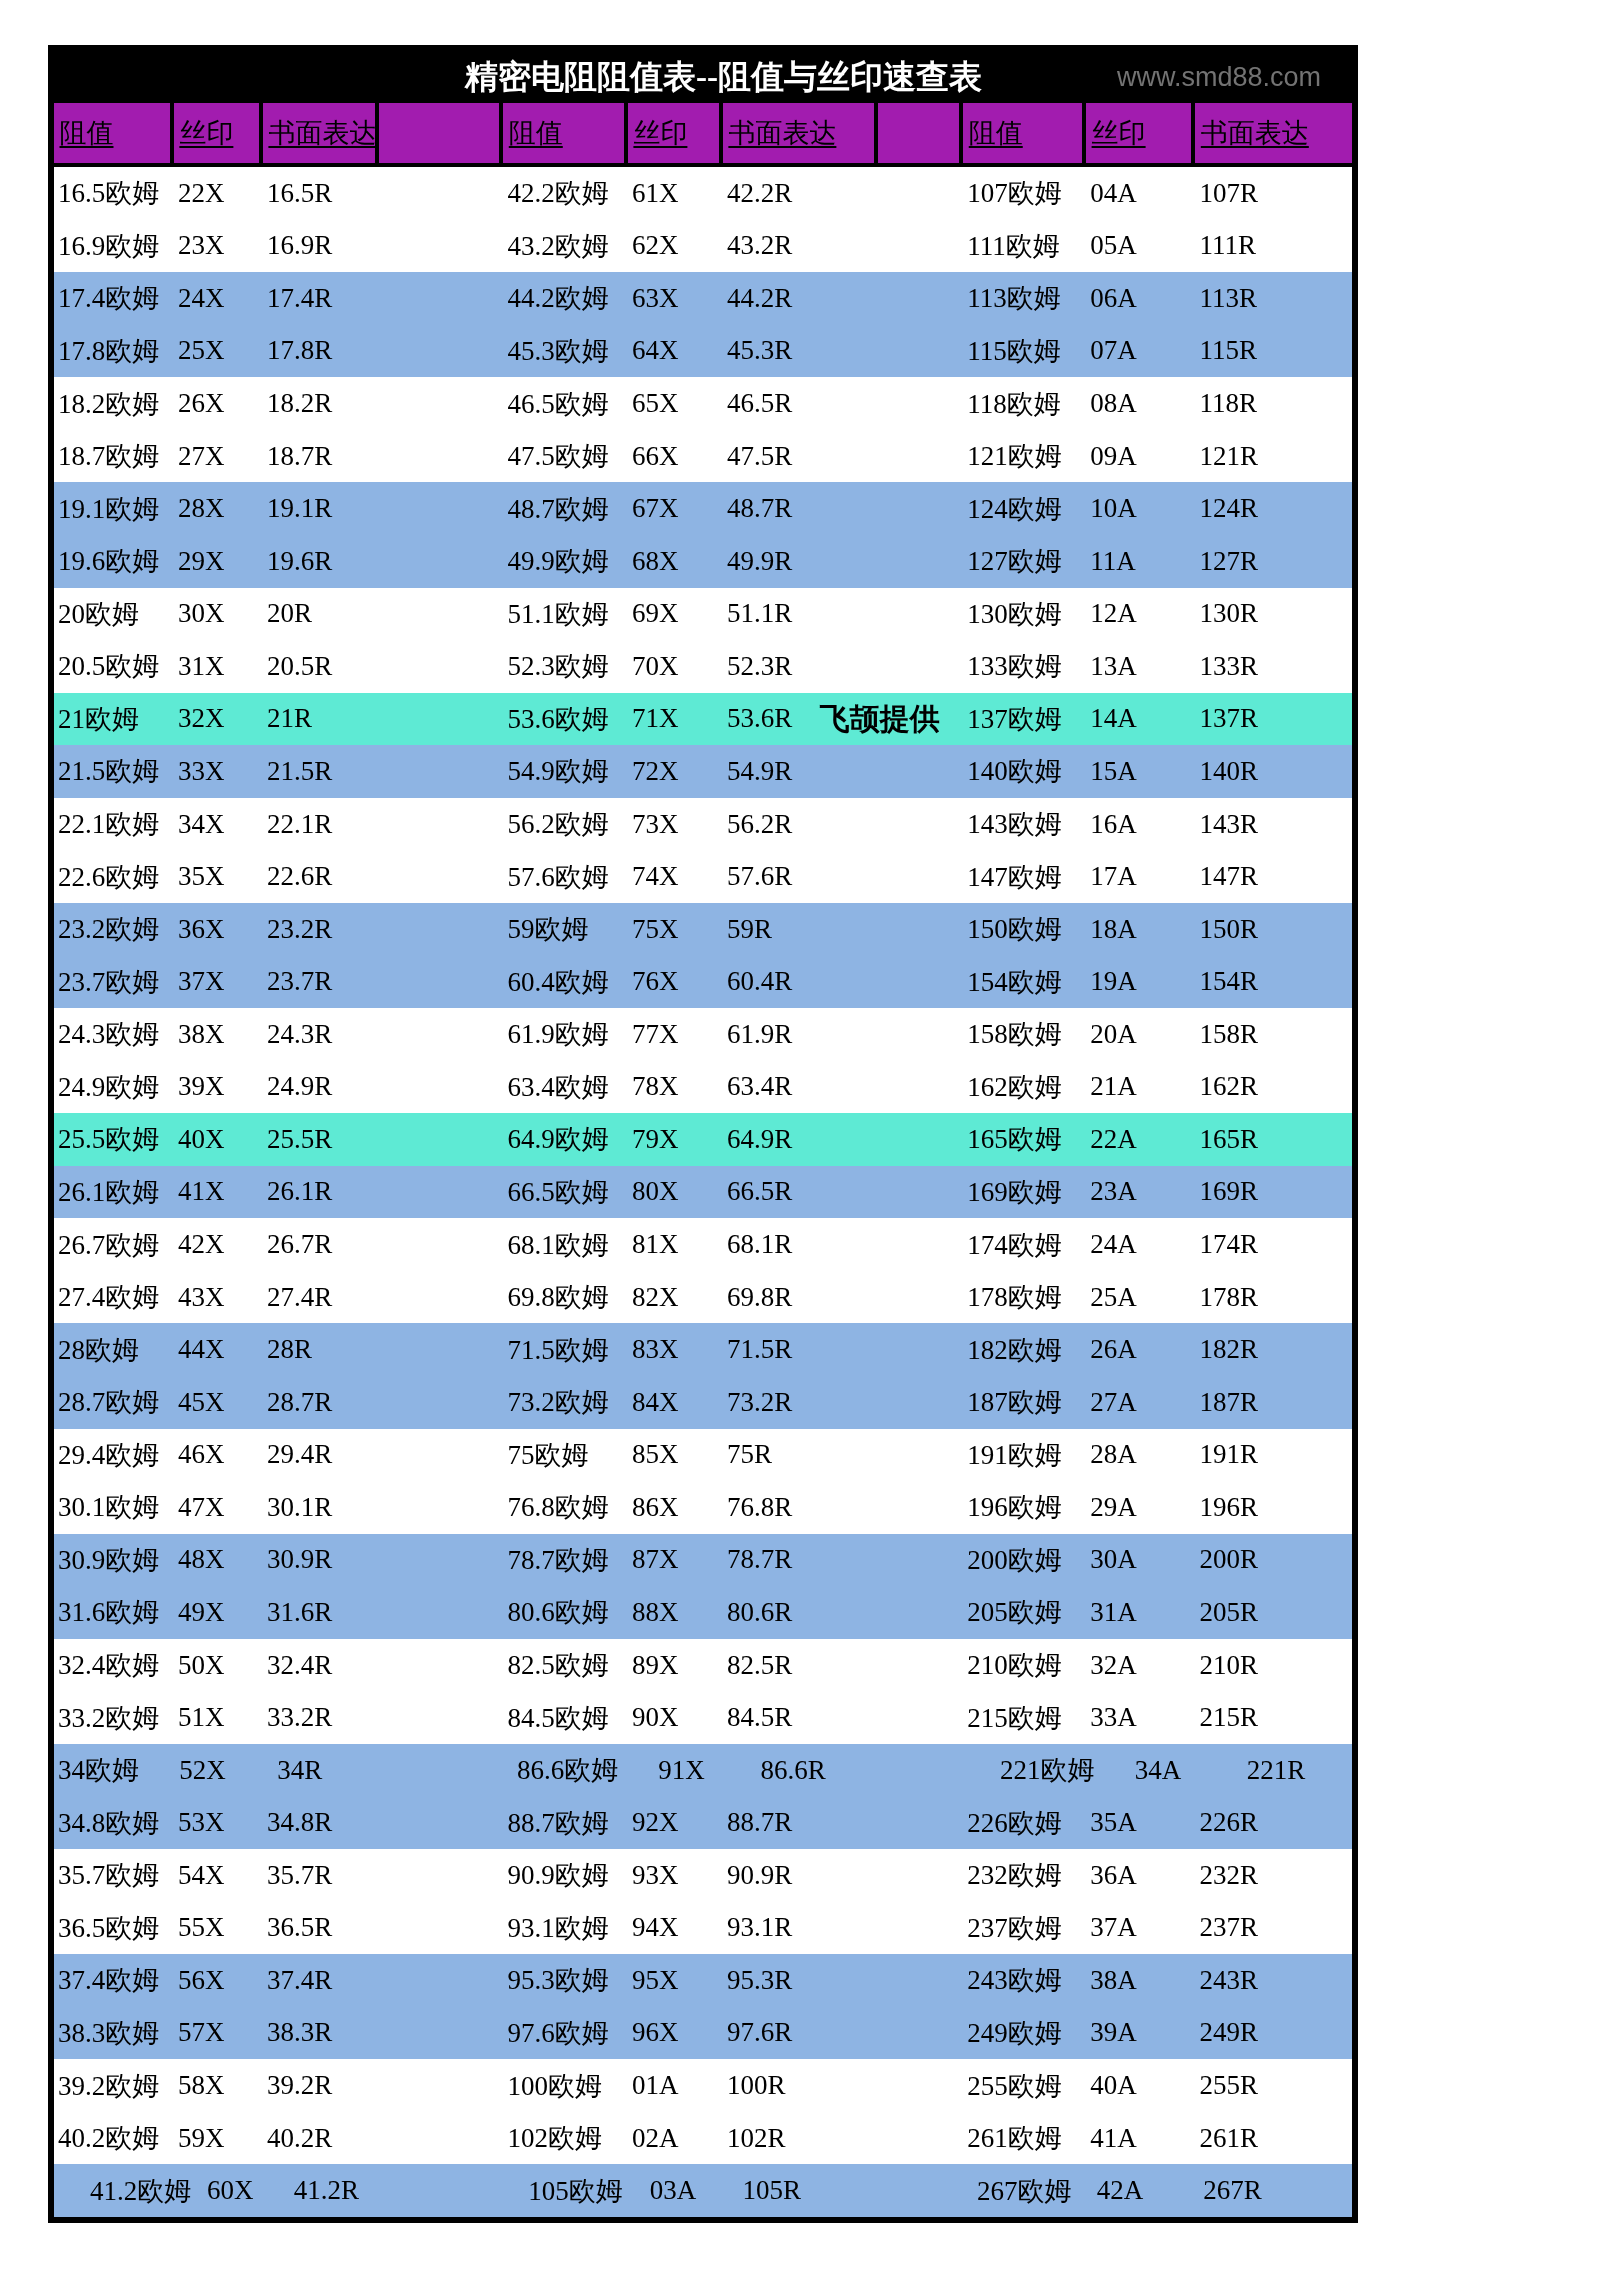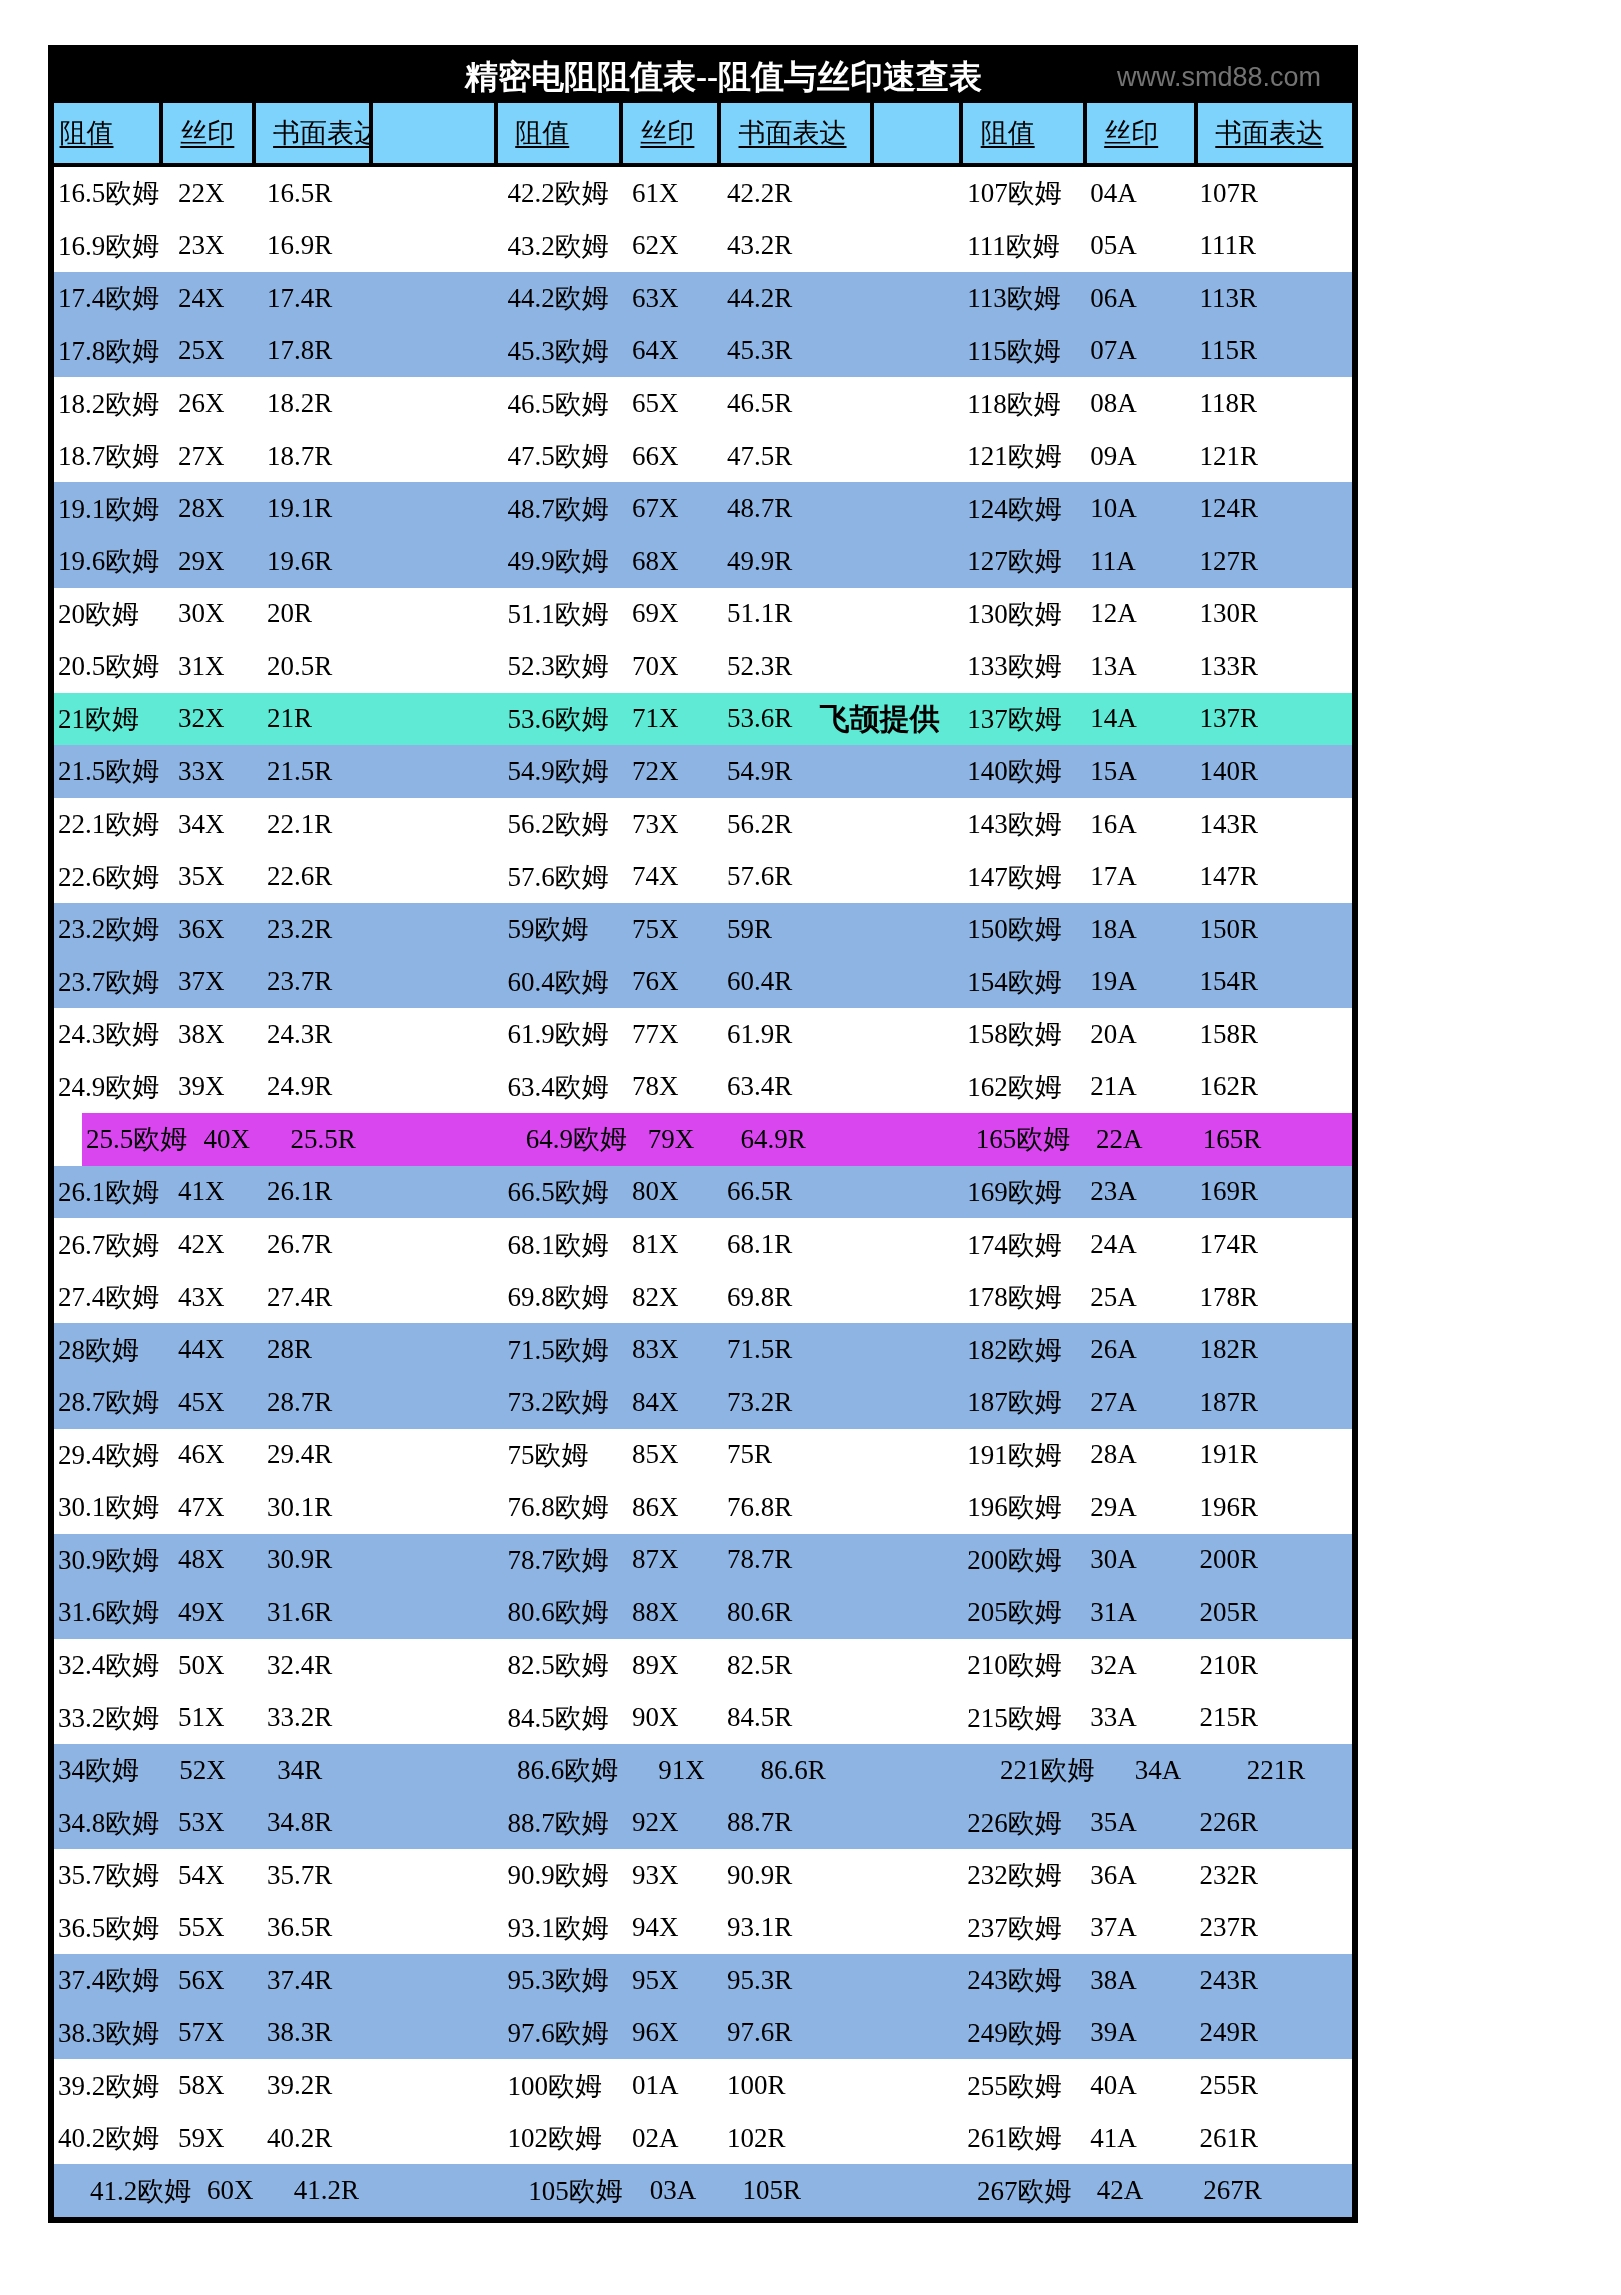--- a/index.html
+++ b/index.html
@@ -60,7 +60,7 @@
     <span class="title">精密电阻阻值表--阻值与丝印速查表</span>
     <span class="site">www.smd88.com</span>
   </div>
-  <div class="thead" style="background: #7dd3fc; gap: 12px;">
+  <div class="thead" style="background: #a21caf;">
     <div class="hc">
         <span>阻值</span>
       </div>

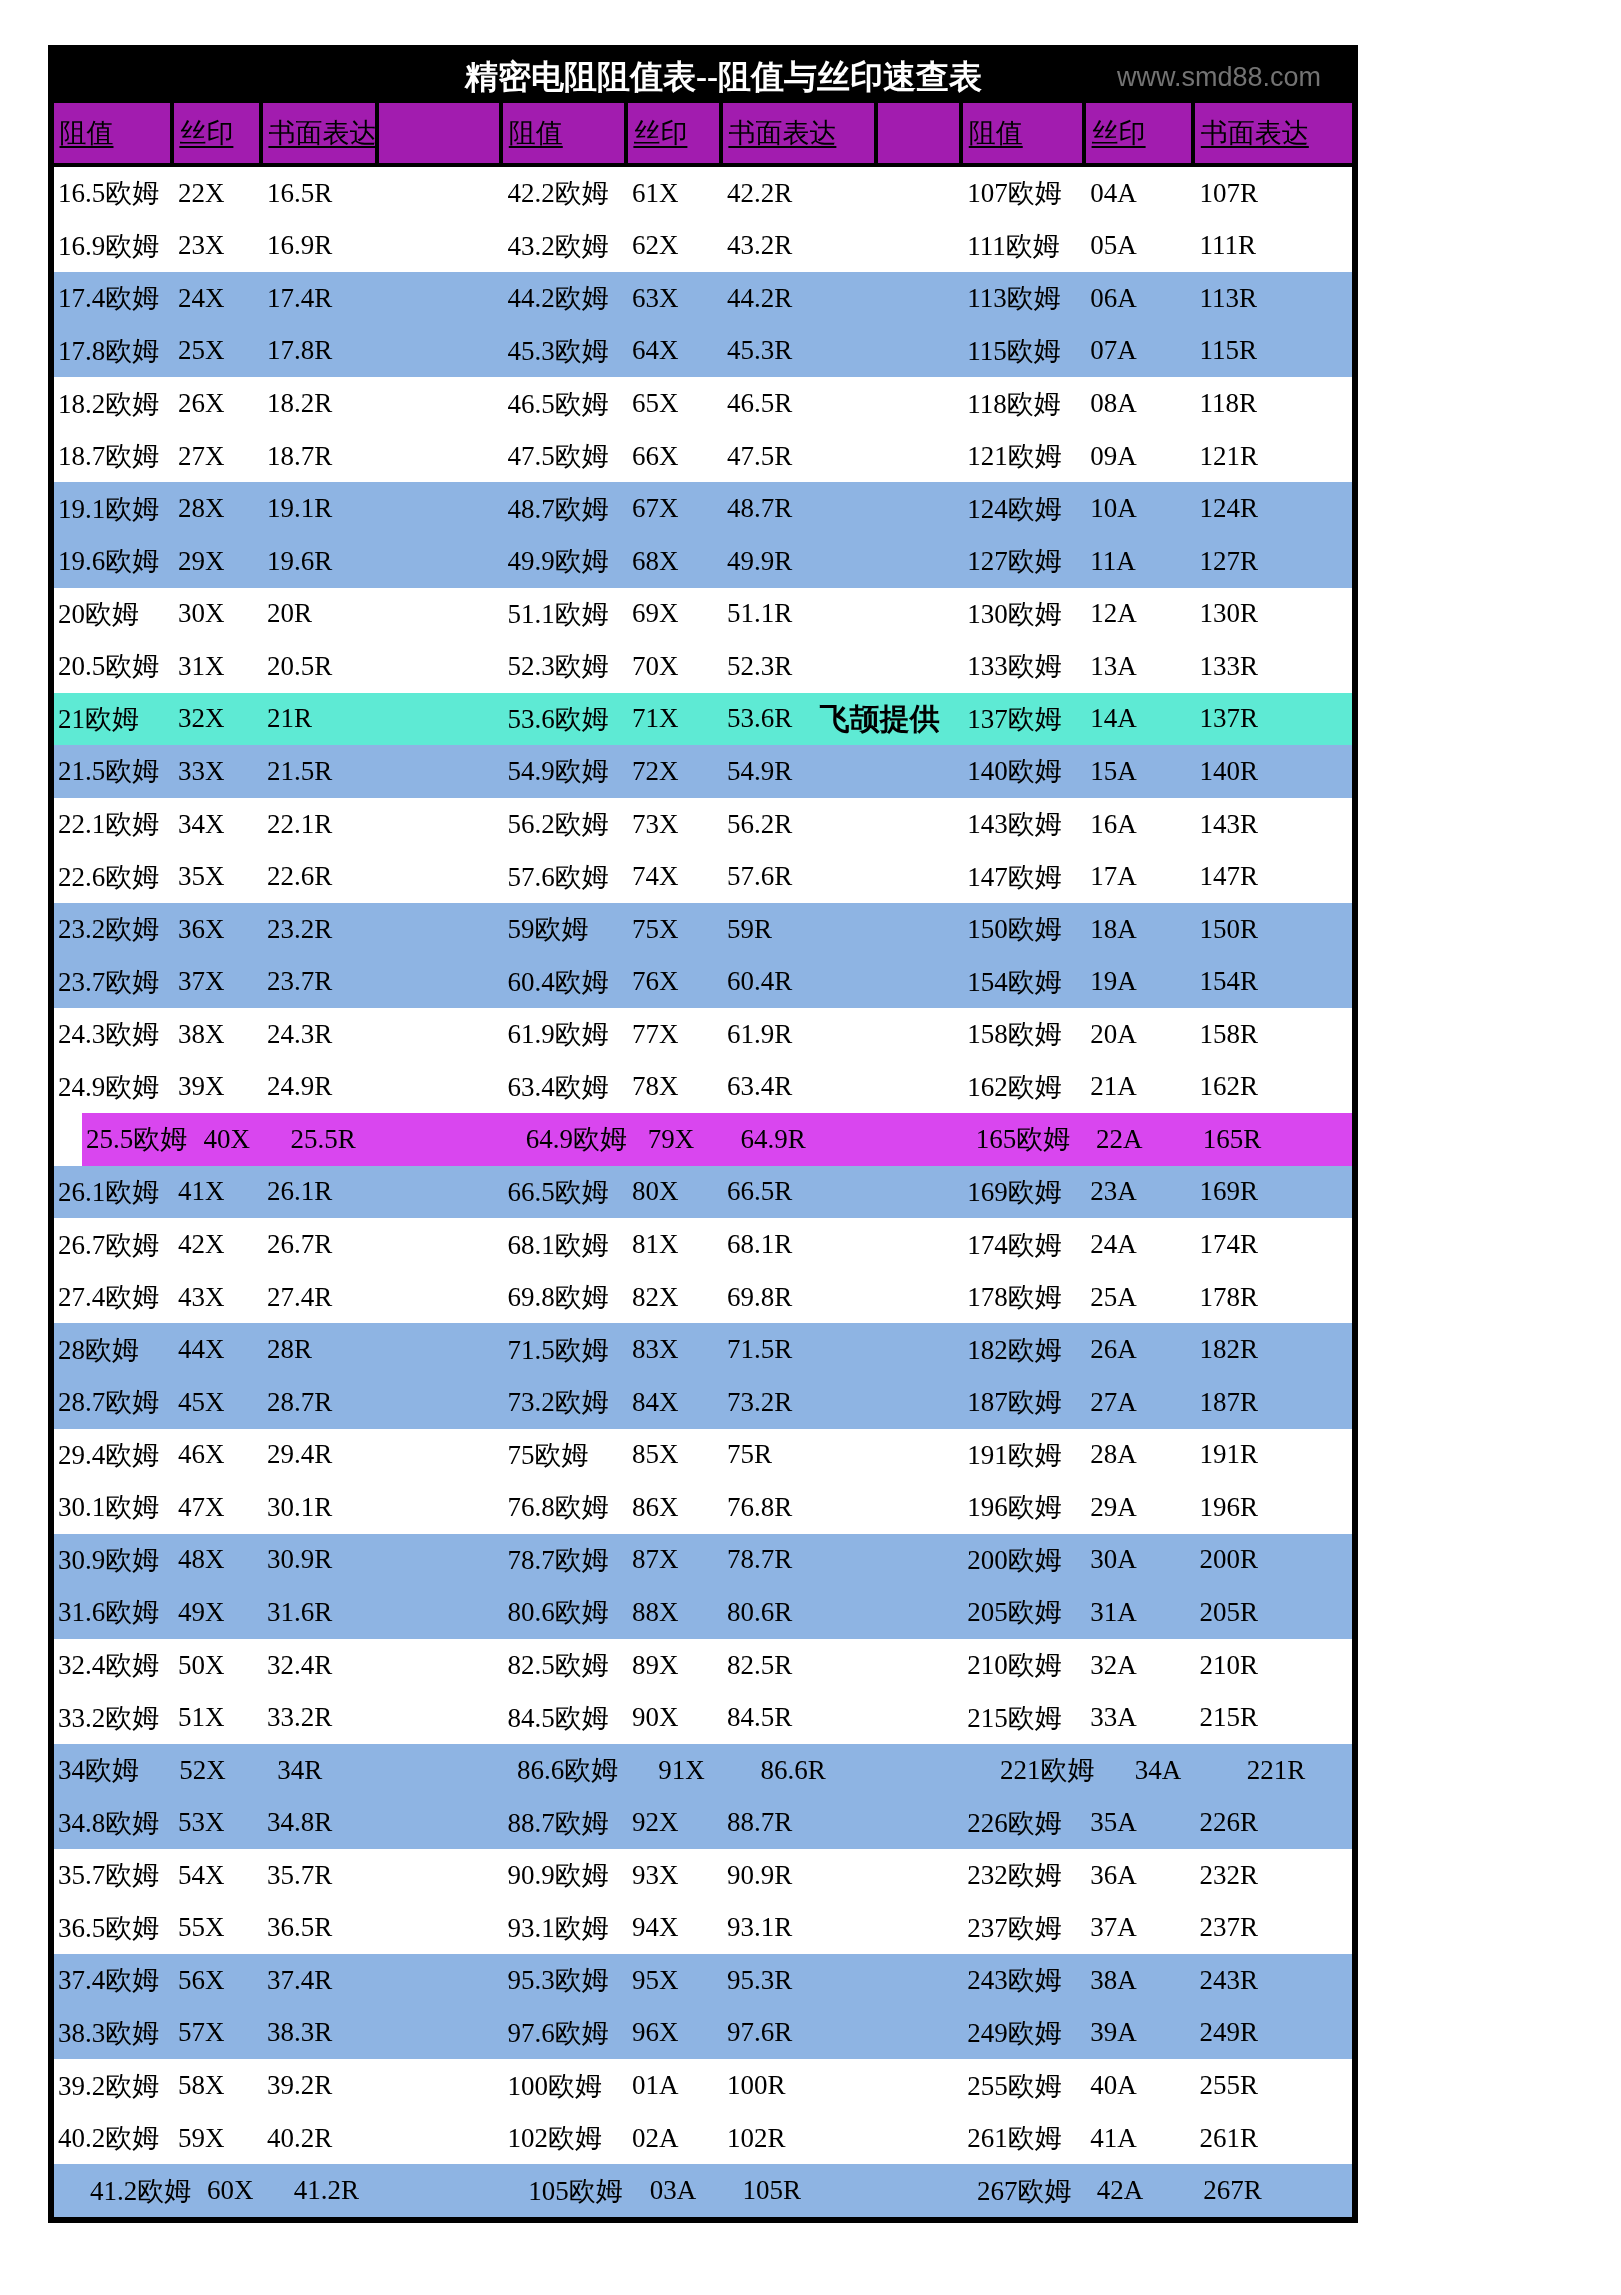--- a/index.html
+++ b/index.html
@@ -327,7 +327,7 @@
         <div class="cell c1">21A</div>
         <div class="cell c2">162R</div>
       </div>
-      <div class="trow blue" style="background: #d946ef; margin-left: 28px;">
+      <div class="trow blue" style="background: #5eead4;">
         <div class="cell c0">25.5欧姆</div>
         <div class="cell c1">40X</div>
         <div class="cell c2">25.5R</div>

